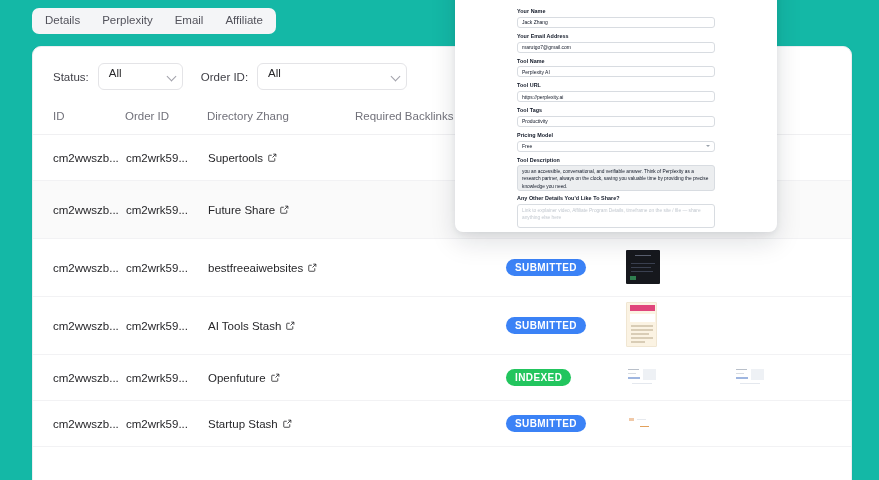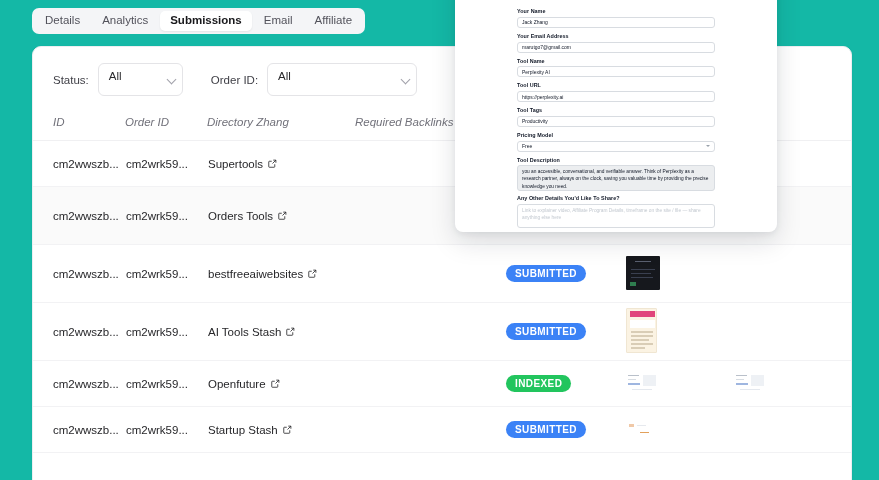--- a/index.html
+++ b/index.html
@@ -148,7 +148,7 @@
 
   <div class="tabbar" id="tabbar">
       <div class="tab">Details</div>
-      <div class="tab">Analytics</div>
+      <div class="tab">Perplexity</div>
       <div class="tab active">Submissions</div>
       <div class="tab">Email</div>
       <div class="tab">Affiliate</div>

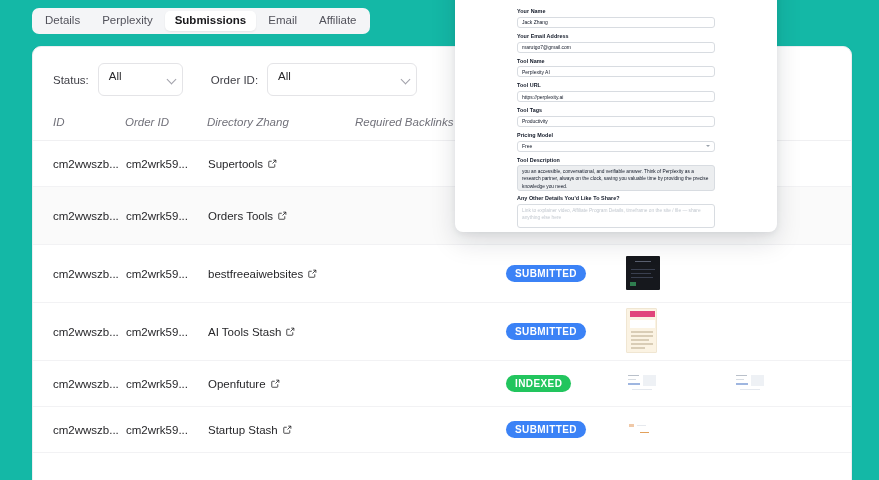--- a/index.html
+++ b/index.html
@@ -149,7 +149,6 @@
   <div class="tabbar" id="tabbar">
       <div class="tab">Details</div>
       <div class="tab">Perplexity</div>
-      <div class="tab active">Submissions</div>
       <div class="tab">Email</div>
       <div class="tab">Affiliate</div>
     </div>

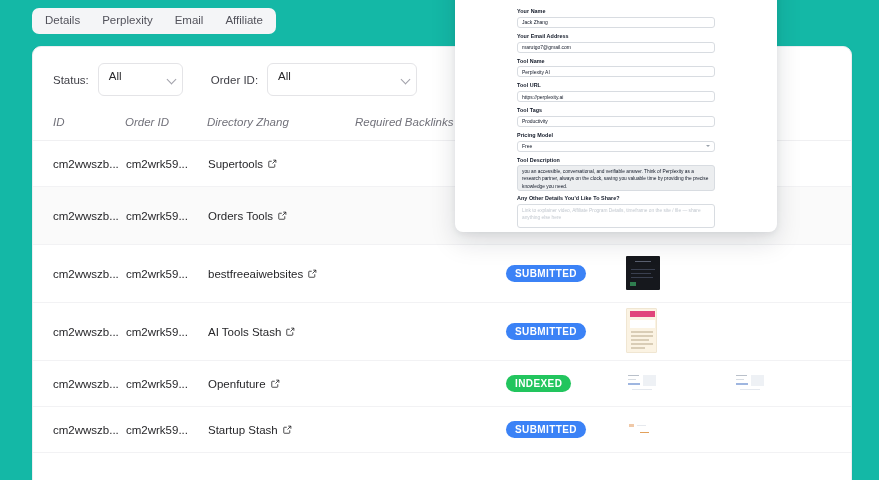--- a/index.html
+++ b/index.html
@@ -39,7 +39,7 @@
 
   
   .filters {
-    display: flex; align-items: flex-start; gap: 28px;
+    display: flex; align-items: flex-start; gap: 18px;
     padding: 16px 20px 14px 20px;
   }
   .filter { display: flex; align-items: center; gap: 9px; }

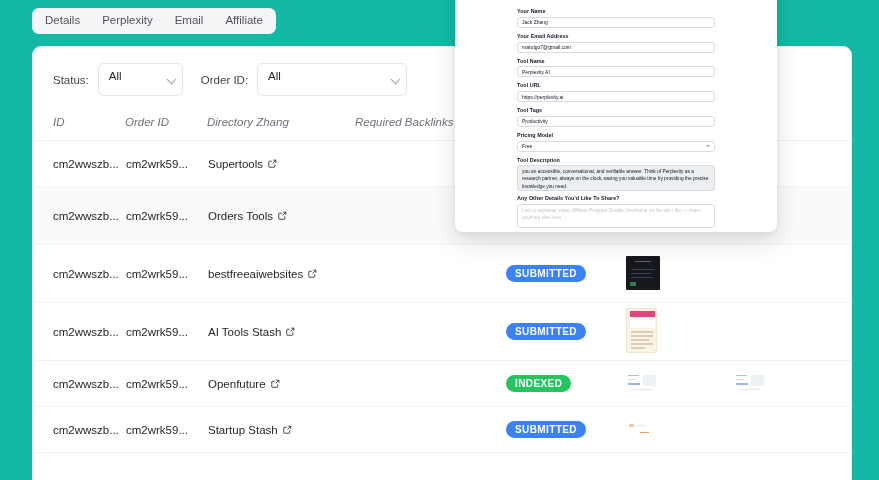--- a/index.html
+++ b/index.html
@@ -47,7 +47,7 @@
   .select {
     position: relative;
     border: 1px solid #e4e4e7; border-radius: 6px;
-    background: #fff; height: 33px;
+    background: #fff; height: 27px;
     display: flex; align-items: center;
     padding: 0 22px 8px 10px;
     font-size: 11.5px; color: #27272a;

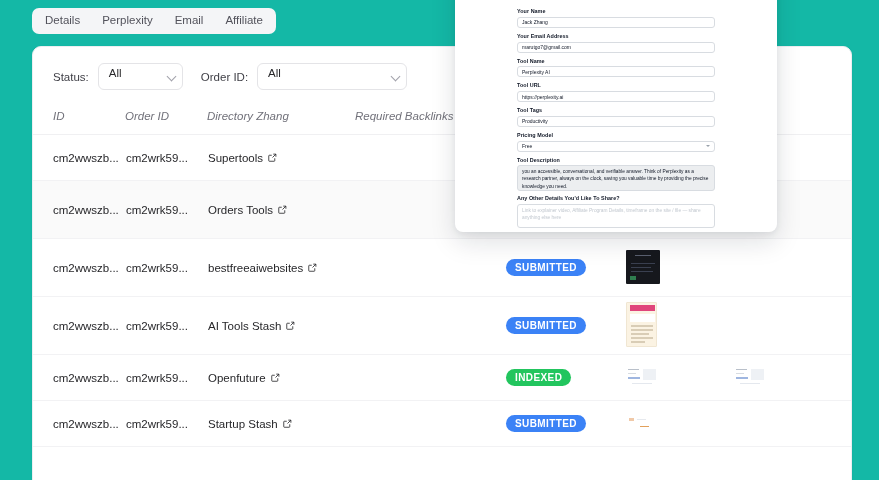--- a/index.html
+++ b/index.html
@@ -67,7 +67,7 @@
   thead th {
     text-align: left; font-size: 11.5px; font-weight: 400; color: #71717a;
     padding: 6px 0 12px 0; border-bottom: 1px solid #f0f0f2;
-    white-space: nowrap; overflow: hidden; font-style: italic;
+    white-space: nowrap; overflow: hidden;
   }
   tbody td {
     font-size: 11.5px; color: #27272a;

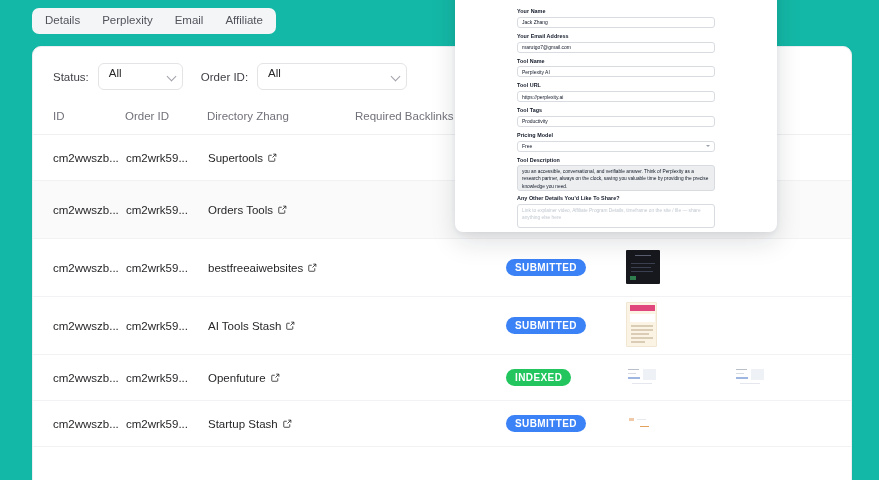--- a/index.html
+++ b/index.html
@@ -207,7 +207,7 @@
             <td class="c-id">cm2wwszb...</td>
             <td class="c-ord">cm2wrk59...</td>
             <td class="c-dir"><span class="site">
-                <span>Orders Tools</span>
+                <span>Future Share</span>
                 <span class="ext">
                   <svg width="9" height="9" viewBox="0 0 12 12" fill="none" stroke="#27272a" stroke-width="1.1">
                     <path d="M7 1.5h3.5V5"></path>

